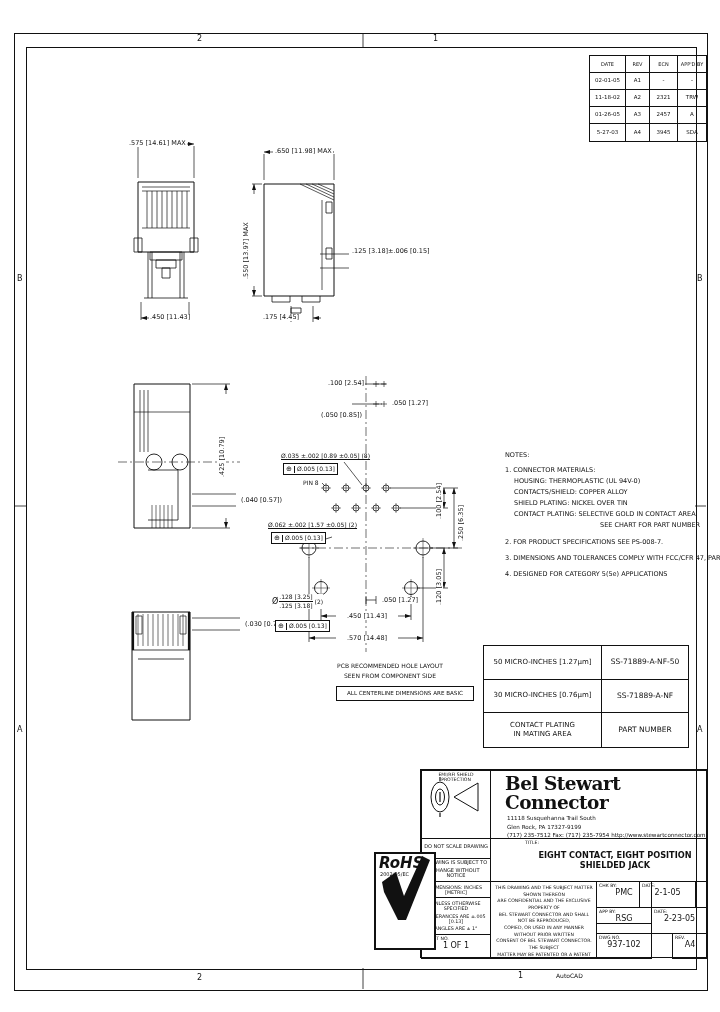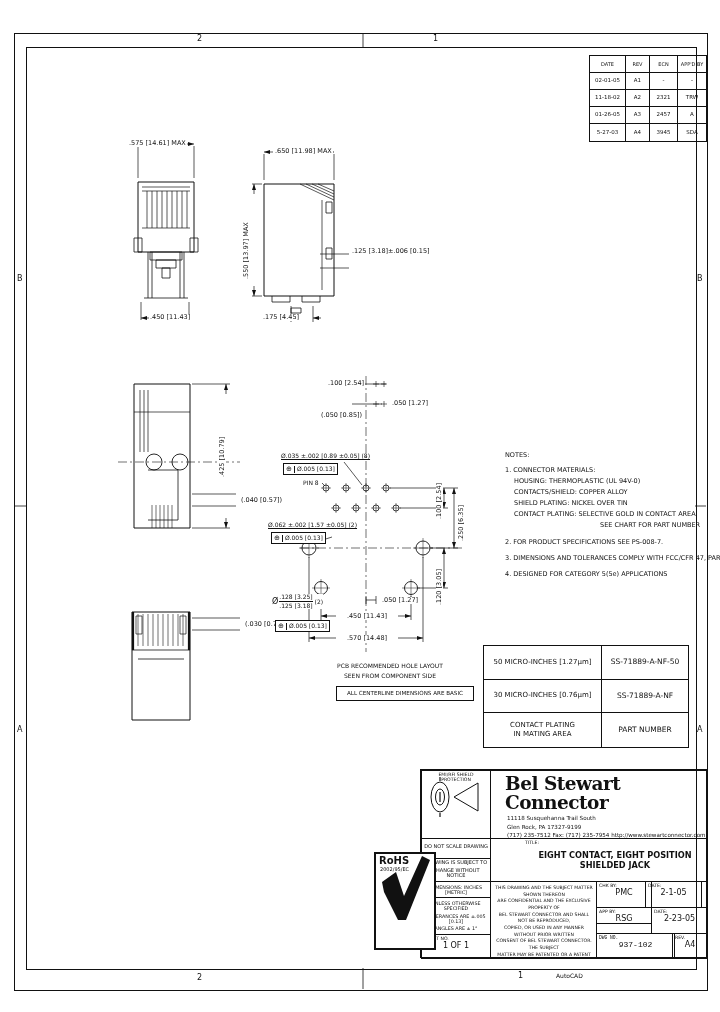--- a/index.html
+++ b/index.html
@@ -61,7 +61,7 @@
 
   
   .rohs{position:absolute;left:374px;top:852px;width:62px;height:98px;border:2.5px solid #111;box-sizing:border-box;background:#fff;}
-  .rohs .rname{font-weight:bold;font-size:10px;line-height:1;padding:2px 0 0 3px;}
+  .rohs .rname{font-weight:bold;font-size:15px;line-height:1;padding:2px 0 0 3px;font-style:italic;}
   .rohs .rdir{font-size:5px;padding-left:4px;}
 </style>
 </head>

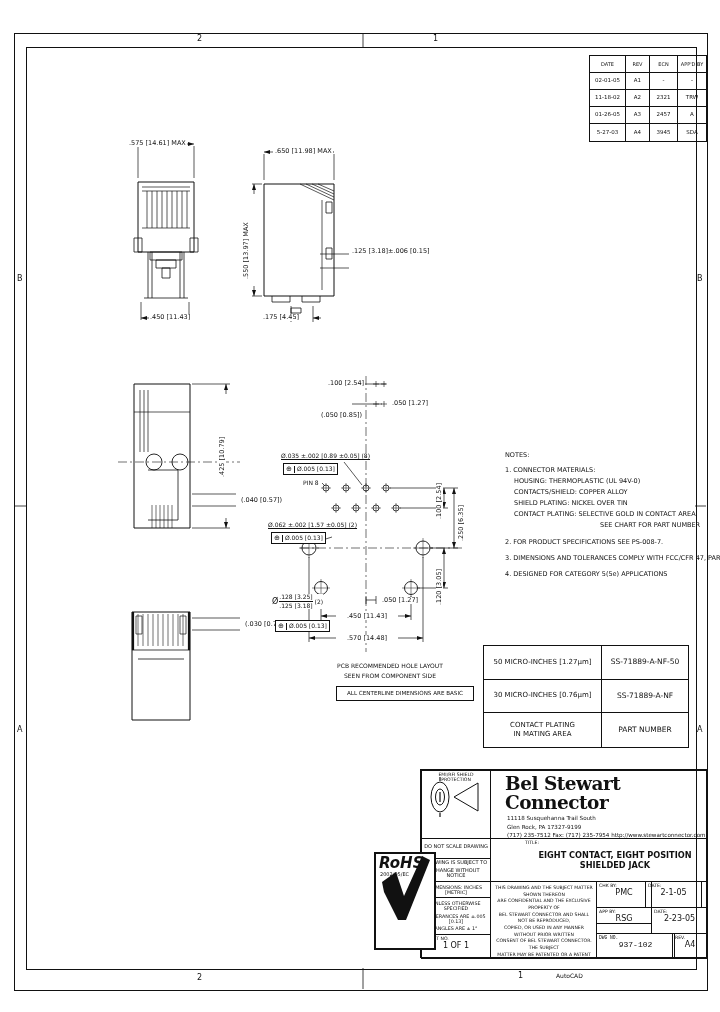--- a/index.html
+++ b/index.html
@@ -373,7 +373,7 @@
       <div class="tlabel">CHK BY:</div>
       <div class="tvalue">PMC</div>
     </div>
-    <div class="tcell" style="left:224px;top:111px;width:57px;height:27px;">
+    <div class="tcell" style="left:218px;top:111px;width:57px;height:27px;">
       <div class="tlabel">DATE:</div>
       <div class="tvalue">2-1-05</div>
     </div>

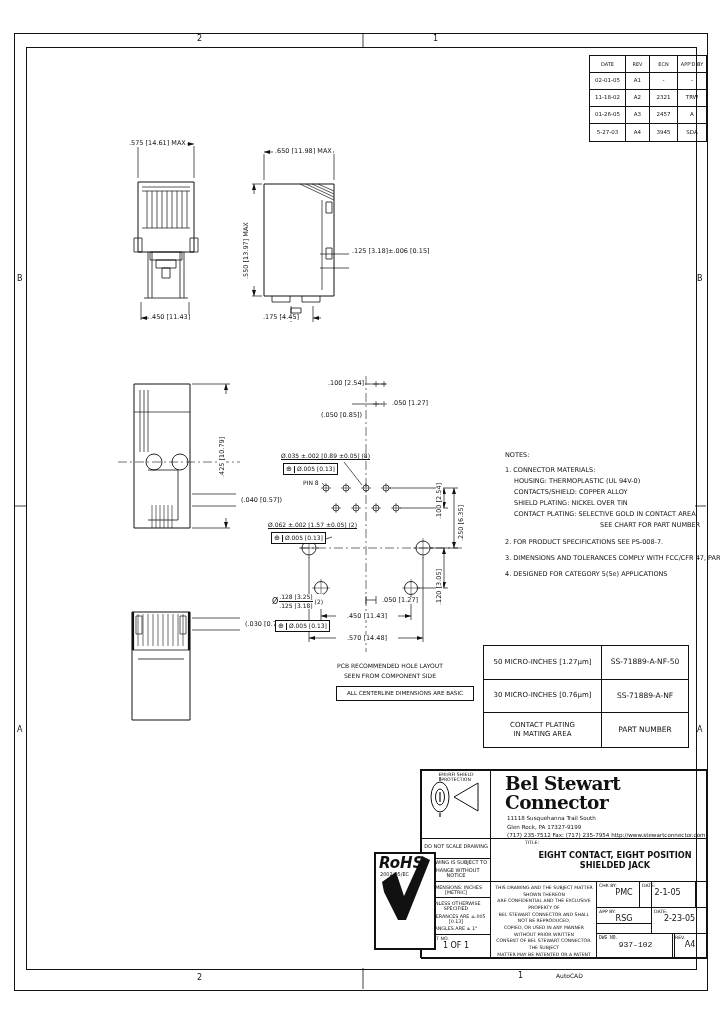--- a/index.html
+++ b/index.html
@@ -385,7 +385,7 @@
       <div class="tlabel">DATE:</div>
       <div class="tvalue">2-23-05</div>
     </div>
-    <div class="tcell" style="left:175px;top:163px;width:79px;height:26px;font-family:Liberation Mono, monospace;">
+    <div class="tcell" style="left:175px;top:163px;width:56px;height:26px;">
       <div class="tlabel">DWG NO.</div>
       <div class="tvalue">937-102</div>
     </div>

